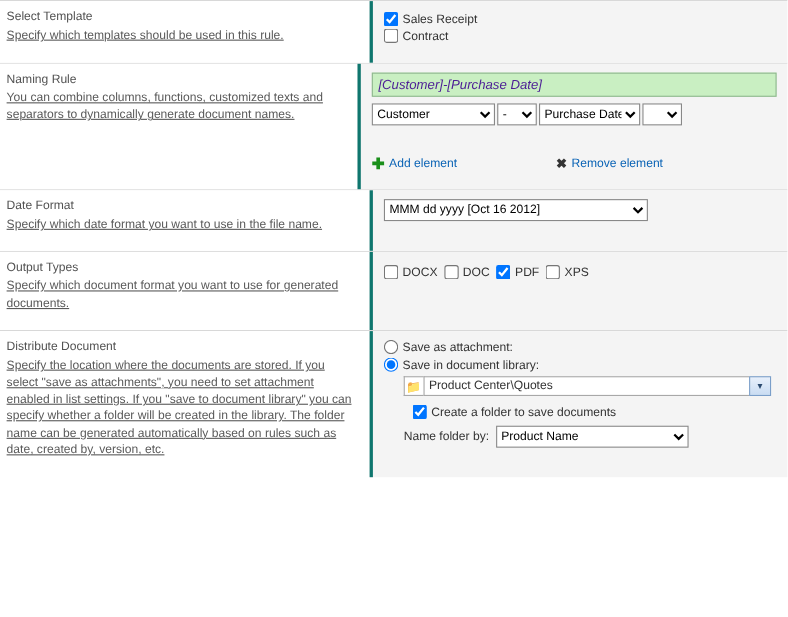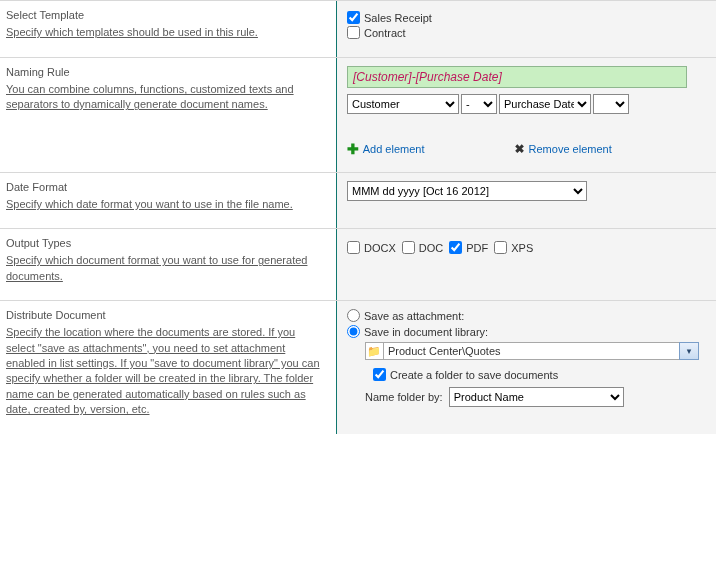--- a/index.html
+++ b/index.html
@@ -23,7 +23,7 @@
   .right {
     flex: 1;
     background: #f4f4f4;
-    border-left: 1px solid #0f766e;
+    border-left: 3px solid #0f766e;
     padding: 8px 10px 16px 10px;
   }
   h3.section-title {

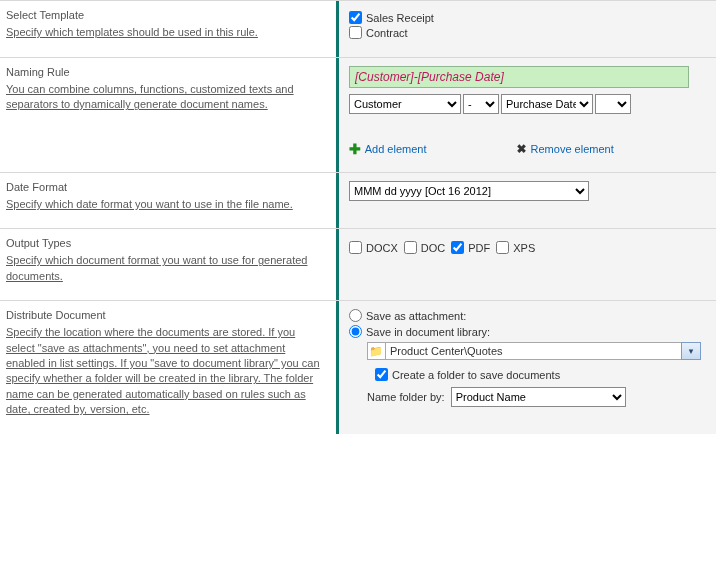--- a/index.html
+++ b/index.html
@@ -50,12 +50,12 @@
     margin: 0;
   }
   .naming-preview {
-    width: 340px;
+    width: 368px;
     border: 1px solid #8fb78f;
     background: #c9efc2;
     padding: 3px 5px;
     font-style: italic;
-    color: #be185d;
+    color: #4c1d95;
     font-size: 12px;
     margin-bottom: 6px;
   }

